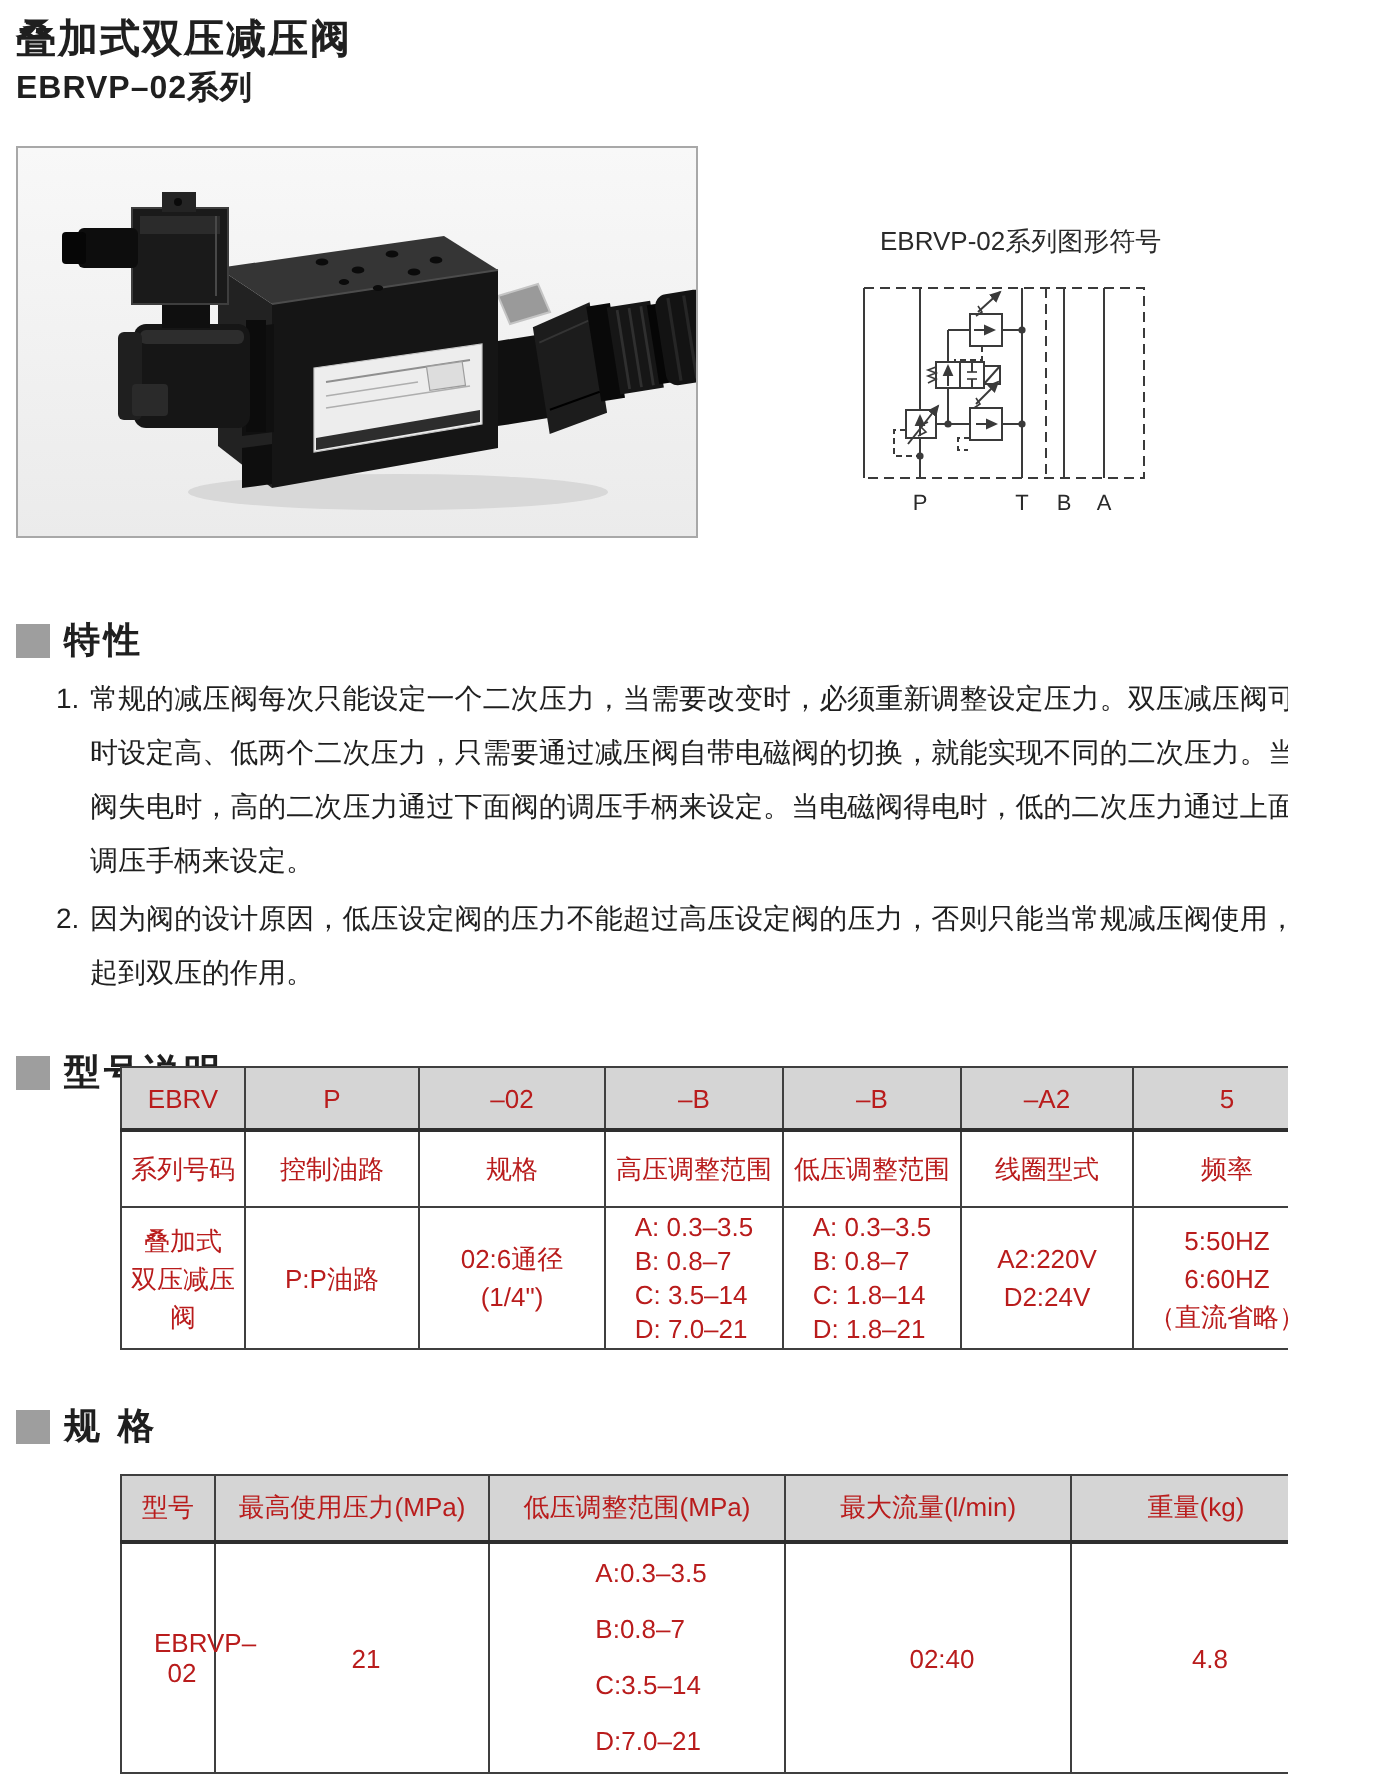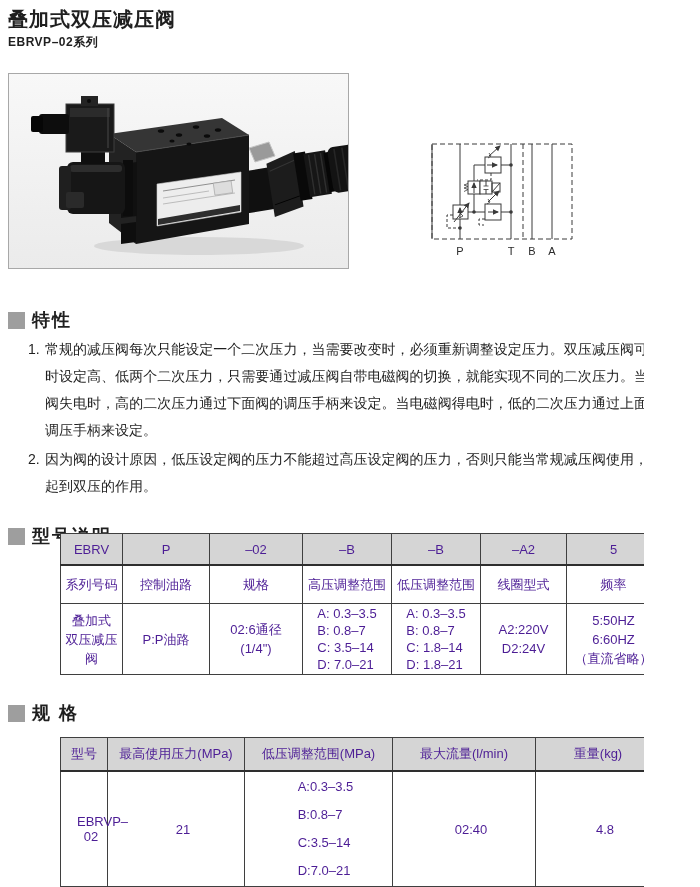--- a/index.html
+++ b/index.html
@@ -7,7 +7,7 @@
         font-family:"Liberation Sans","DejaVu Sans",sans-serif;color:#1f1f1f;}
   .abs{position:absolute;}
   .page-title{left:8px;top:6px;font-size:20px;font-weight:bold;letter-spacing:1px;}
-  .page-subtitle{left:8px;top:34px;font-size:12px;font-weight:bold;letter-spacing:.5px;}
+  .page-subtitle{left:8px;top:34px;font-size:16px;font-weight:bold;letter-spacing:.5px;}
   .photo-box{left:8px;top:73px;width:339px;height:194px;border:1px solid #a8a8a8;background:#f7f7f7;}
   .photo-box svg{display:block;}
   .diag-title{left:440px;top:112px;font-size:13px;color:#2a2a2a;}

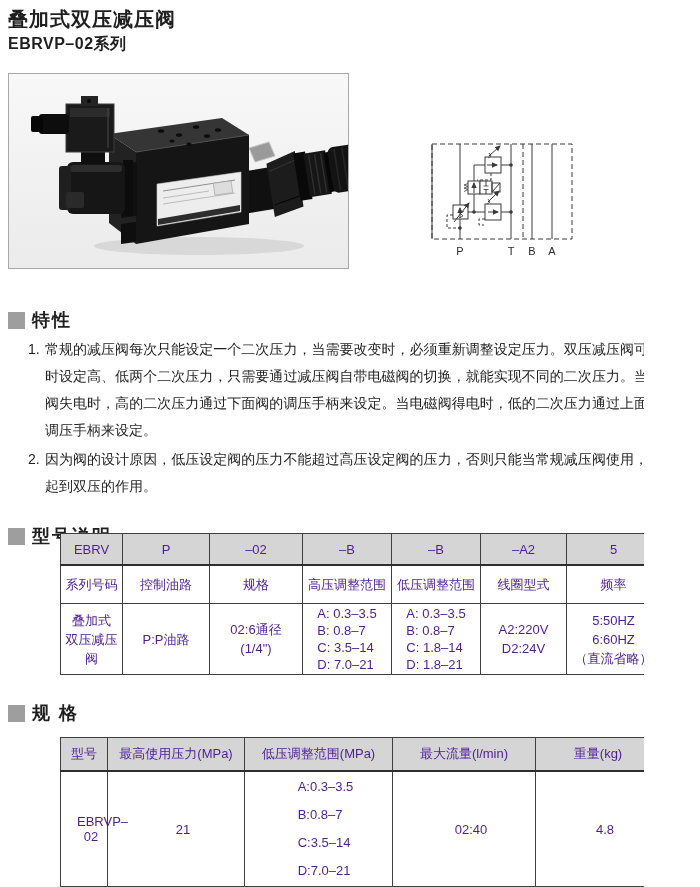--- a/index.html
+++ b/index.html
@@ -120,6 +120,7 @@
     </svg>
   </div>
 
+  <div class="abs diag-title">EBRVP-02系列图形符号</div>
   <div class="abs diagram">
     <svg viewBox="0 0 165 125" width="165" height="125">
       <defs>

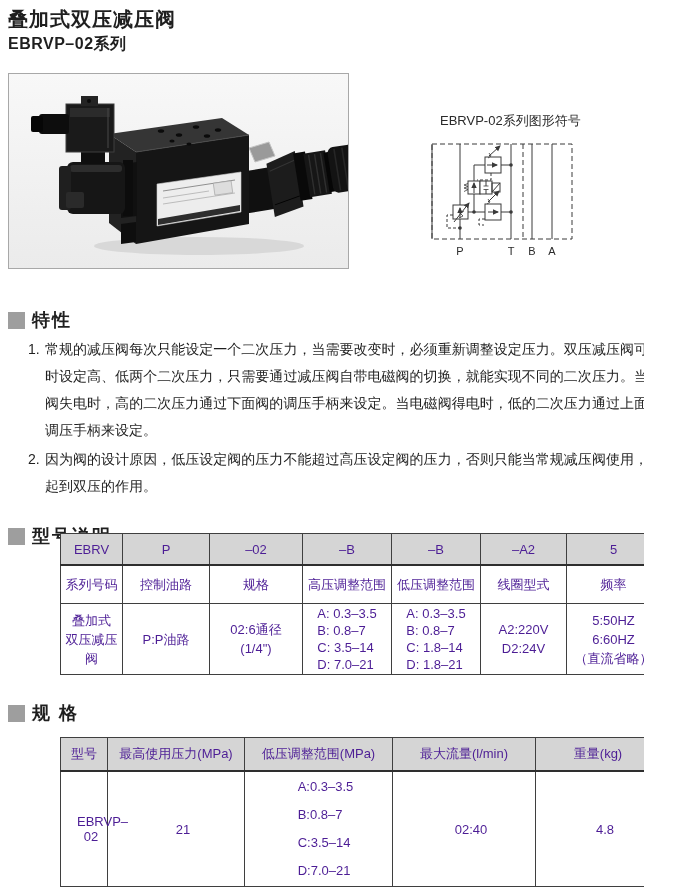--- a/index.html
+++ b/index.html
@@ -21,7 +21,7 @@
   .feat-num{flex:0 0 17px;}
   .feat-txt{flex:1;text-align:justify;}
   table.dt{position:absolute;left:60px;border-collapse:collapse;table-layout:fixed;width:600px;
-           font-size:13px;color:#4c1d95;}
+           font-size:13px;color:#b91c1c;}
   table.dt td{border:1px solid #3f3f3f;text-align:center;vertical-align:middle;padding:1px 2px;}
   table.dt{border:1.5px solid #2e2e2e;}
   tr.grayrow td{background:#d5d5d5;border-bottom:2px solid #2e2e2e;font-weight:normal;}

